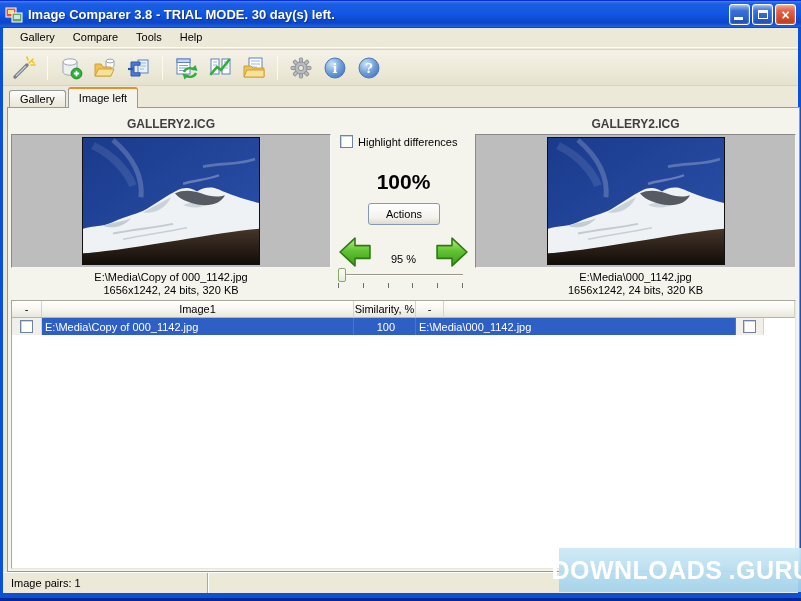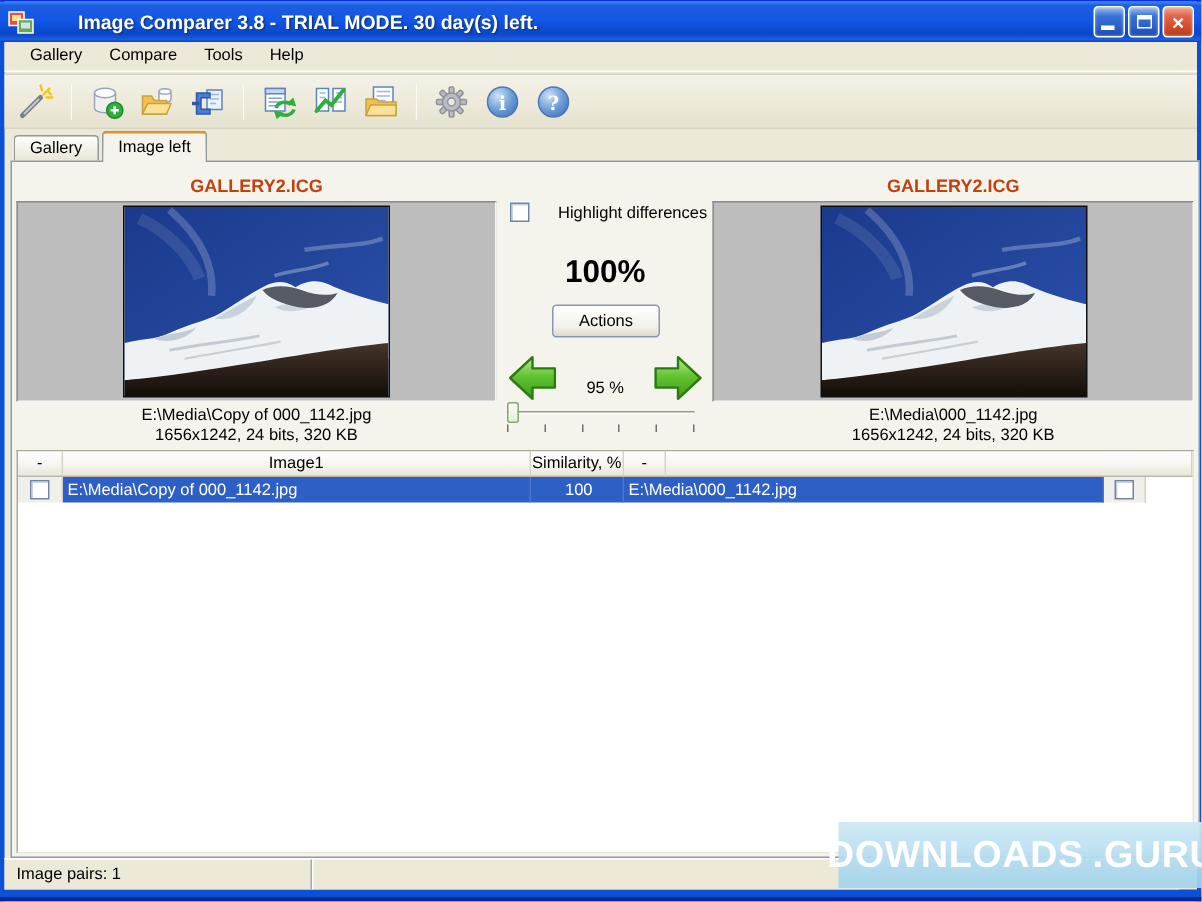--- a/index.html
+++ b/index.html
@@ -19,7 +19,6 @@
     background:linear-gradient(180deg,#3d86f2 0%,#1c5ee0 10%,#1257e6 45%,#0b46c8 80%,#1d5fe2 95%,#0a3ab0 100%);
     display:flex; align-items:center; padding:0 5px; color:#fff;
     border-top:1px solid #0831d9;
-    gap:24px;
   }
   .app-icon { width:18px; height:16px; margin-right:5px; flex:none; }
   .title-text { font-size:13px; font-weight:bold; text-shadow:1px 1px 1px #10337e; white-space:nowrap; flex:1; }

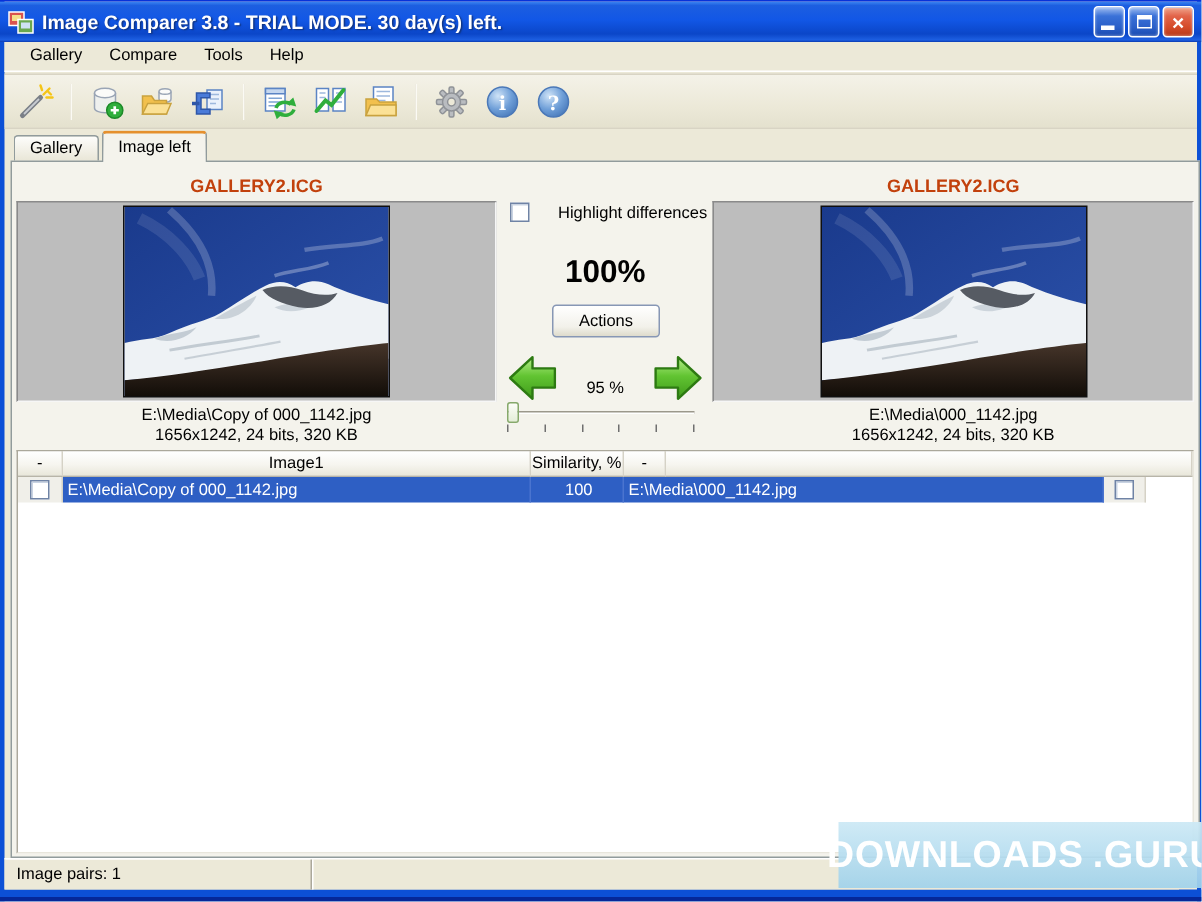--- a/index.html
+++ b/index.html
@@ -63,7 +63,7 @@
     position:absolute; top:107px; left:4px; width:793px; height:465px;
     background:#f4f3ec; border:1px solid #919b9c; z-index:2;
   }
-  .gallery-title { position:absolute; top:9px; width:100%; text-align:center; font-size:12px; font-weight:bold; color:#c2410c; }
+  .gallery-title { position:absolute; top:9px; width:100%; text-align:center; font-size:12px; font-weight:bold; color:#404040; }
   .panel { position:absolute; top:0; height:190px; }
   .panel.left  { left:3px;  width:320px; }
   .panel.right { left:467px; width:321px; }

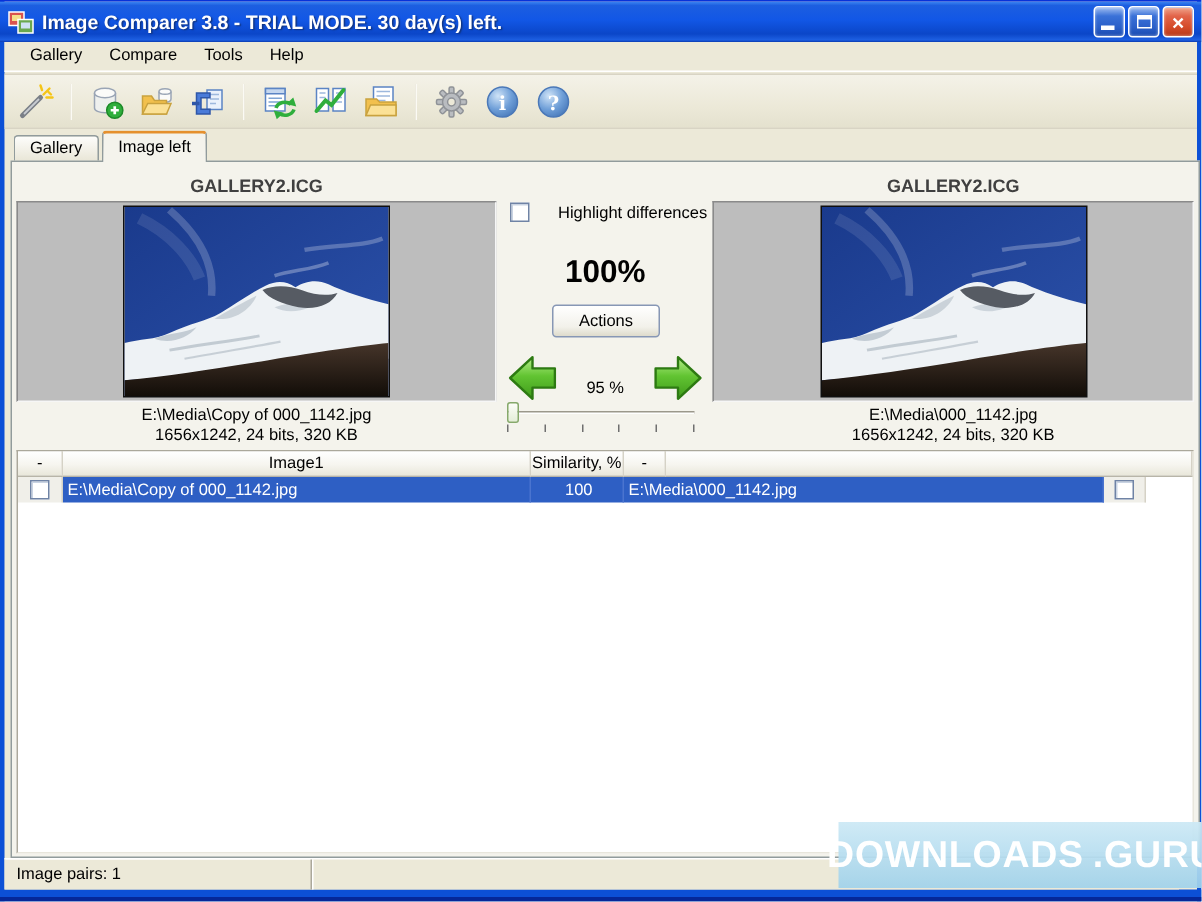--- a/index.html
+++ b/index.html
@@ -76,7 +76,7 @@
   .caption { position:absolute; top:163px; width:100%; text-align:center; font-size:11px; line-height:13px; color:#000; }
   
   .middle { position:absolute; left:324px; top:0; width:143px; height:190px; }
-  .hl-row { position:absolute; top:27px; left:8px; display:flex; align-items:center; gap:19px;text-align:right; }
+  .hl-row { position:absolute; top:27px; left:8px; display:flex; align-items:center; gap:5px;text-align:right; }
   .checkbox { width:13px; height:13px; background:#fff; border:1px solid #6f83a5; box-shadow:inset 1px 1px 0 #c9d3e2; flex:none; }
   .hl-label { font-size:11px; color:#000; white-space:nowrap; }
   .pct { position:absolute; top:62px; width:100%; text-align:center; font-size:21px; font-weight:bold; color:#000; }

